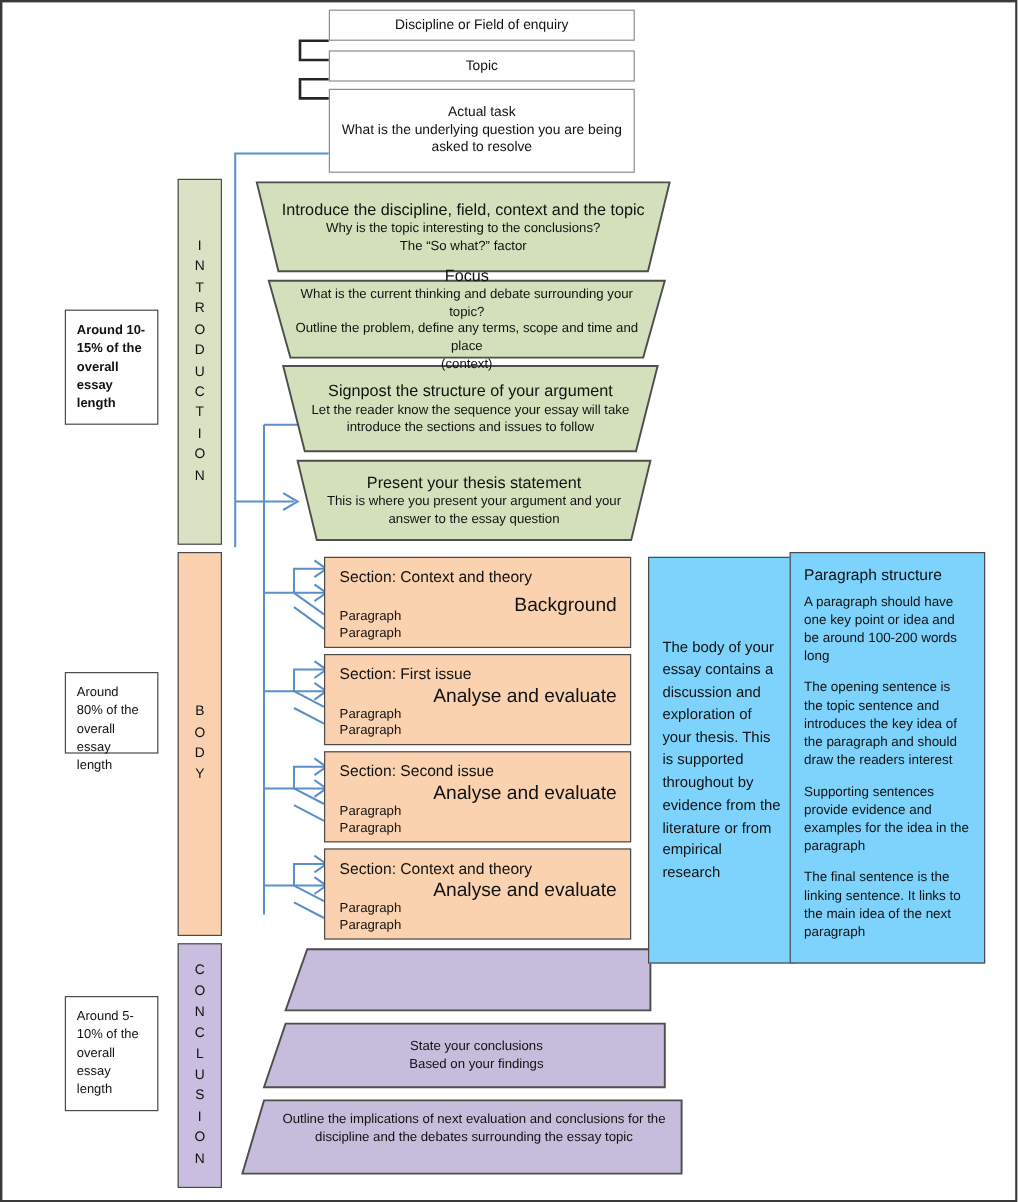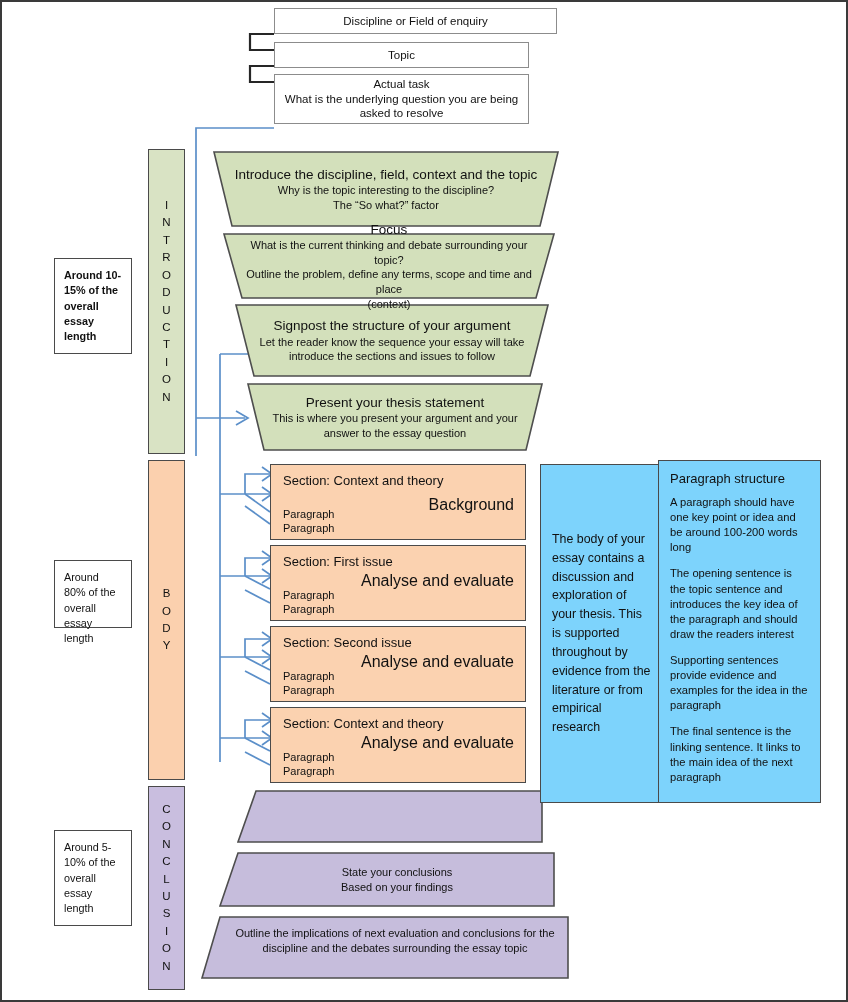--- a/index.html
+++ b/index.html
@@ -137,7 +137,7 @@
     <polygon points="218,915 566,915 566,976 200,976" fill="#c6bddc" stroke="#4e4e4e" stroke-width="1.6"></polygon>
   </svg>
 
-  <div class="abs topbox" style="left:272px;top:6px;width:283px;height:26px;">
+  <div class="abs topbox" style="left:272px;top:6px;width:255px;height:26px;">
     <span>Discipline or Field of enquiry</span>
   </div>
 

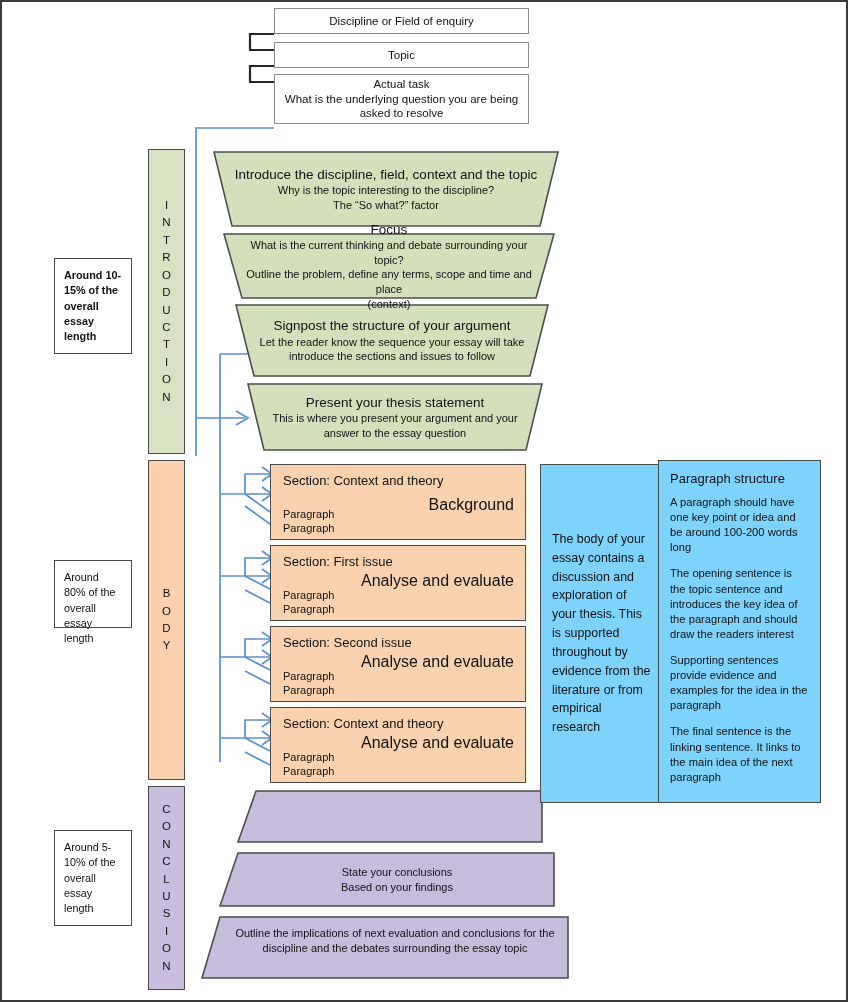--- a/index.html
+++ b/index.html
@@ -145,7 +145,7 @@
     <span>Topic</span>
   </div>
 
-  <div class="abs topbox" style="left:272px;top:72px;width:255px;height:50px;flex-direction:column;">
+  <div class="abs topbox" style="left:272px;top:72px;width:255px;height:70px;flex-direction:column;">
     <span>Actual task</span>
     <span>What is the underlying question you are being</span>
     <span>asked to resolve</span>

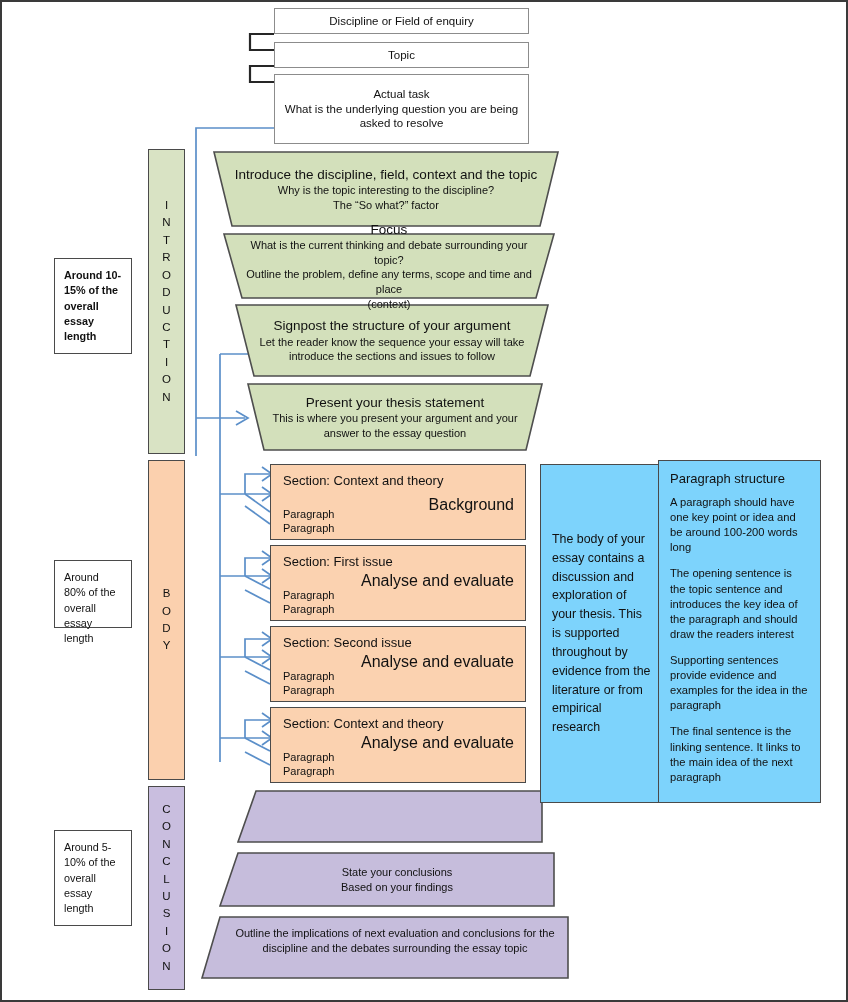--- a/index.html
+++ b/index.html
@@ -198,7 +198,7 @@
 
   <div class="trap" style="left:230px;top:150px;width:308px;height:74px;">
     <div class="t-title">Introduce the discipline, field, context and the topic</div>
-    <div class="t-sub">Why is the topic interesting to the discipline?</div>
+    <div class="t-sub">Why is the topic interesting to the conclusions?</div>
     <div class="t-sub">The “So what?” factor</div>
   </div>
 

